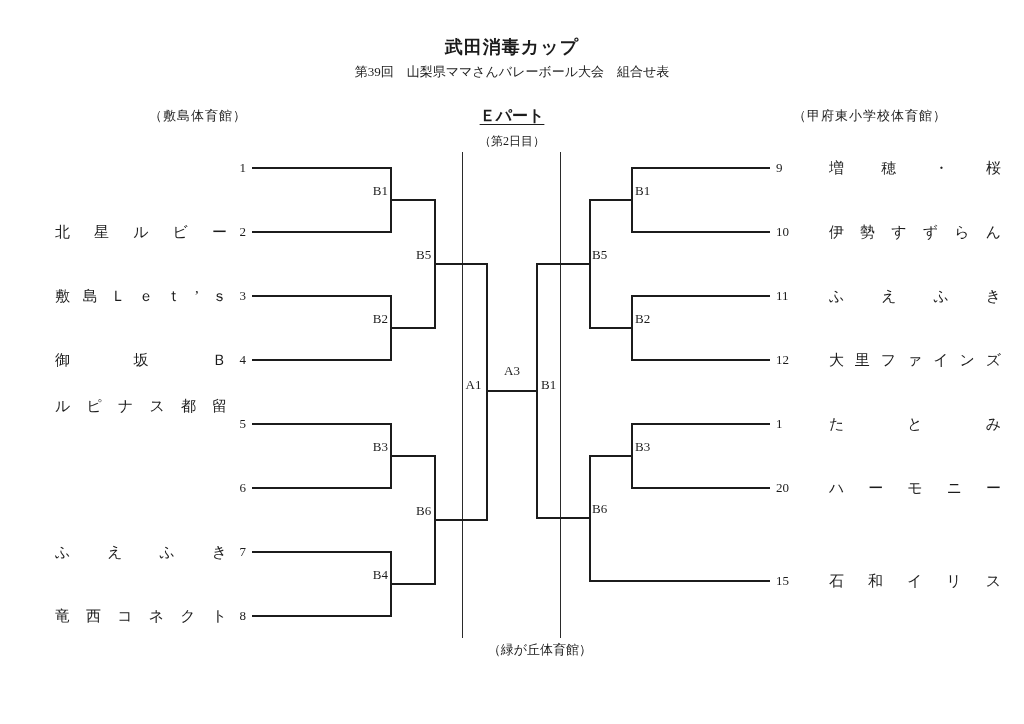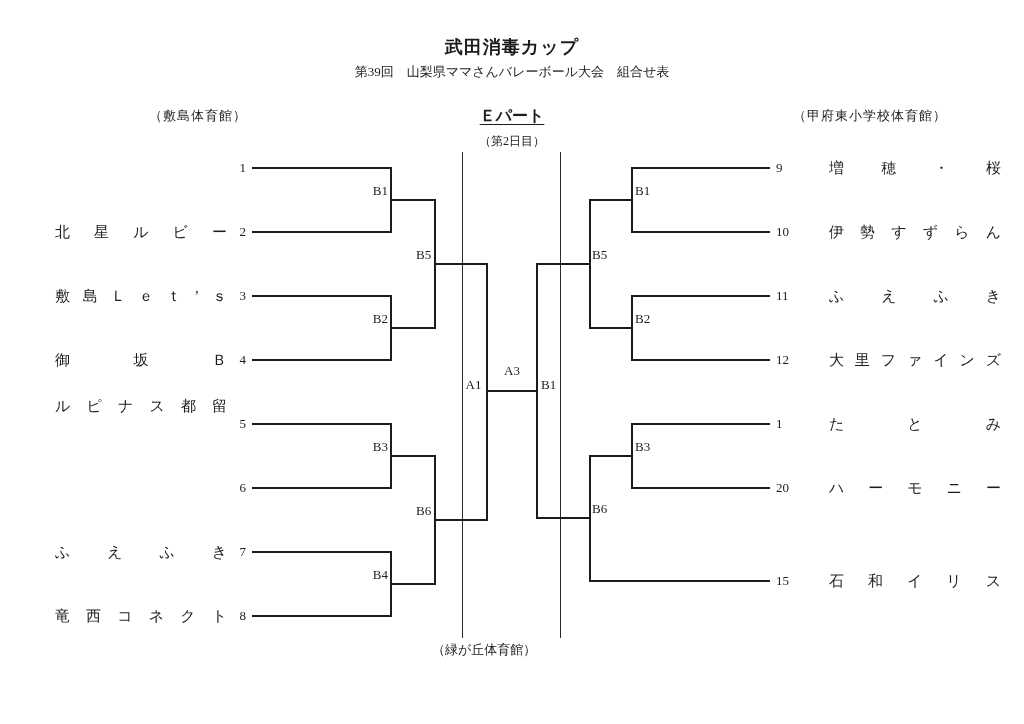--- a/index.html
+++ b/index.html
@@ -21,7 +21,7 @@
   .part { position:absolute; top:106px; left:452px; width:120px; text-align:center;
           font-size:16px; font-weight:bold; text-decoration:underline; text-underline-offset:3px; }
   .day  { position:absolute; top:133px; left:452px; width:120px; text-align:center; font-size:12px; }
-  .venue-bottom { position:absolute; top:641px; left:432px; width:160px; text-align:left; font-size:13px; }
+  .venue-bottom { position:absolute; top:641px; left:432px; width:160px; text-align:right; font-size:13px; }
 
   .team-name { position:absolute; width:172px; height:22px; line-height:22px; font-size:15px;
                text-align:justify; text-align-last:justify; white-space:nowrap; overflow:hidden; }

